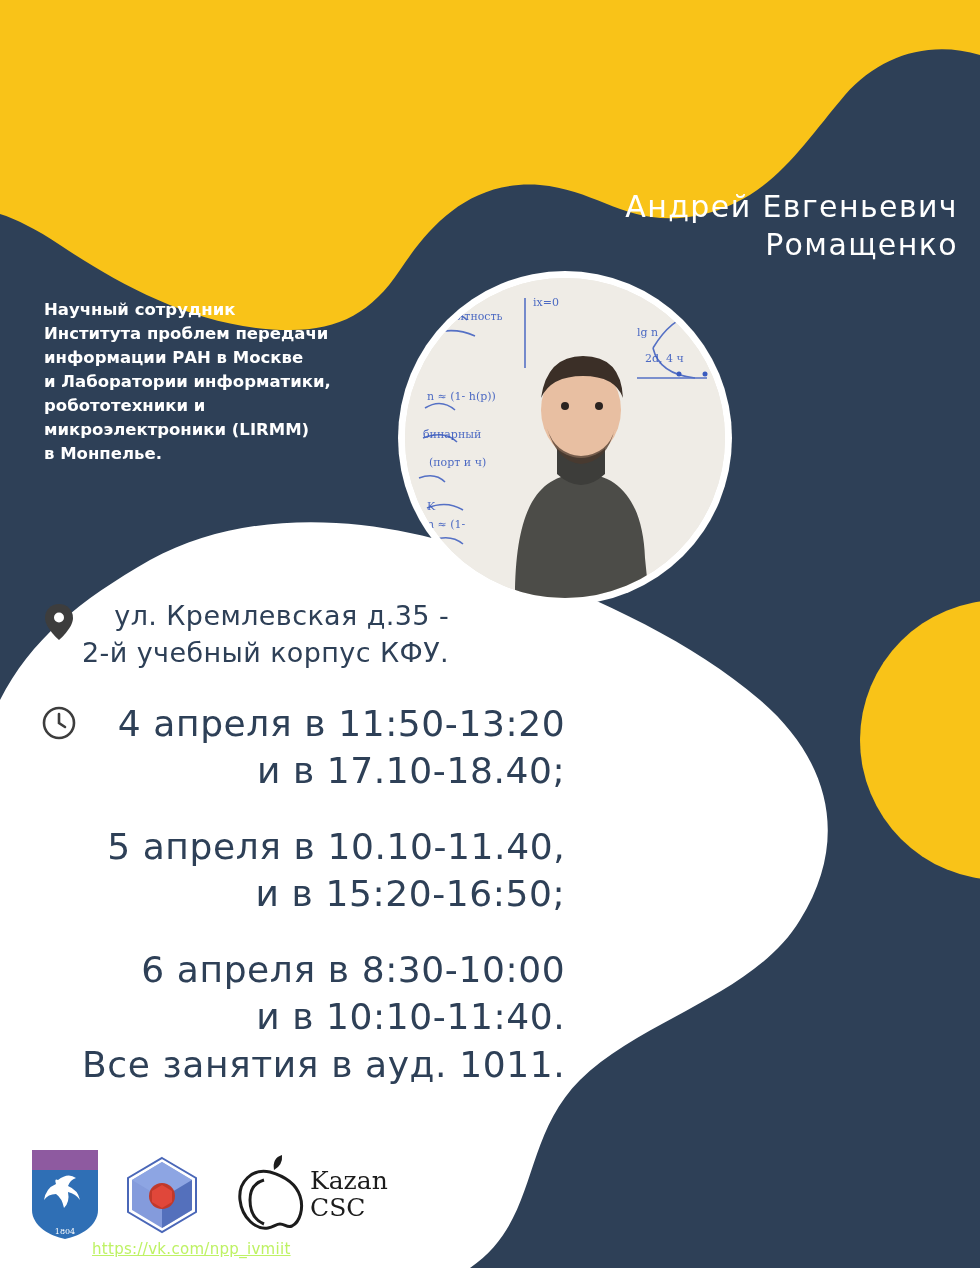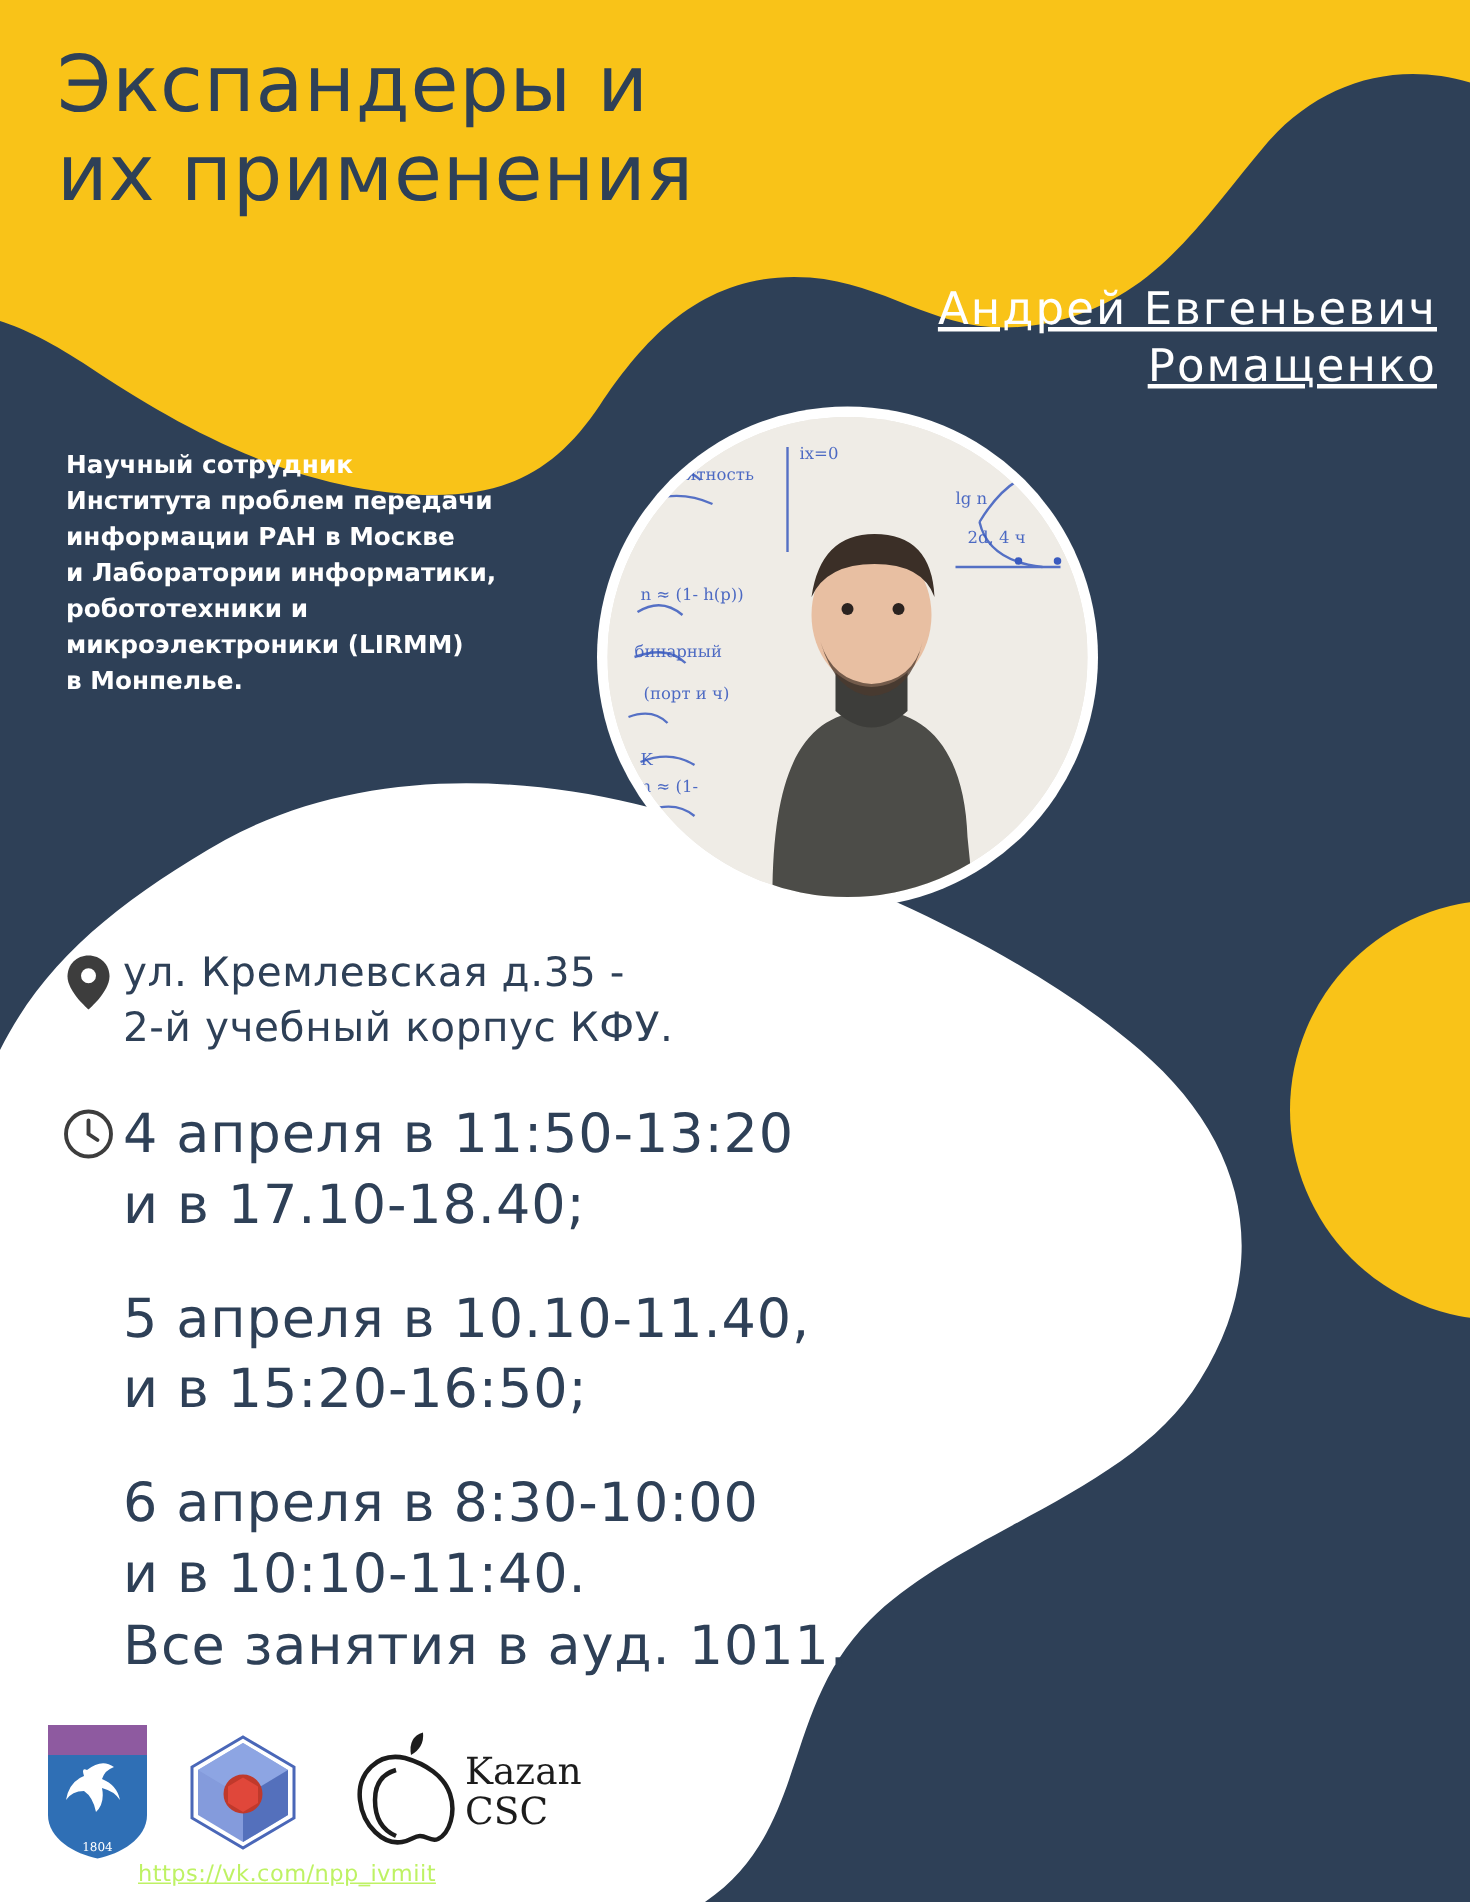--- a/index.html
+++ b/index.html
@@ -183,10 +183,6 @@
     <path d="M0,1160 C120,1150 260,1185 330,1268 L0,1268 Z" fill="#ffffff"></path>
   </svg>
 
-  <div class="title-block">
-    <div class="title-line">Экспандеры и</div>
-    <div class="title-line">их применения</div>
-  </div>
 
   <div class="speaker-name">
     <div>Андрей Евгеньевич</div>

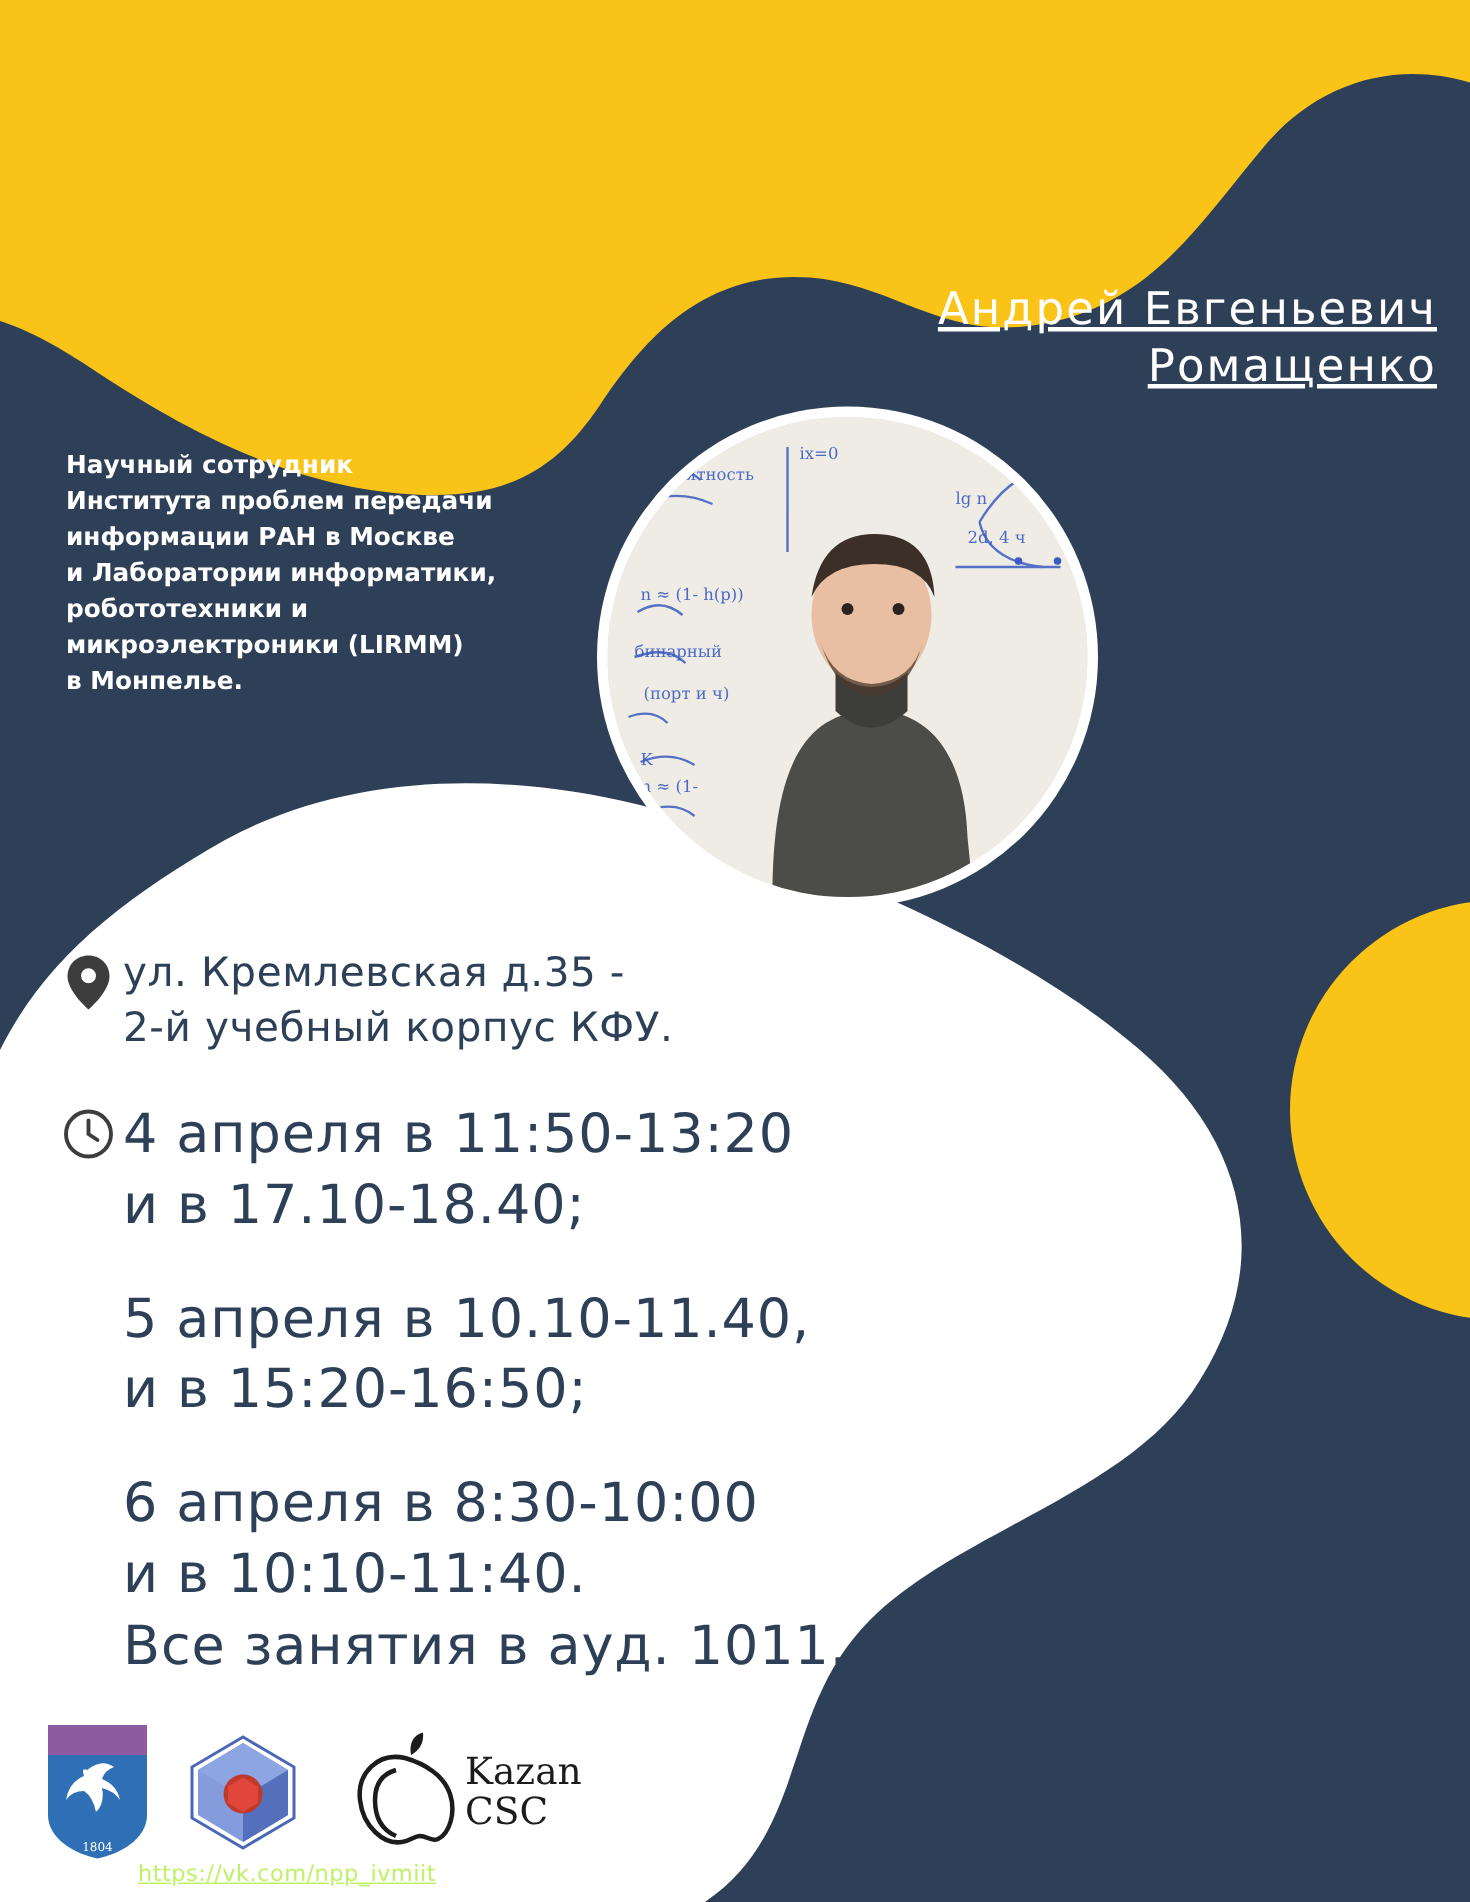--- a/index.html
+++ b/index.html
@@ -59,7 +59,6 @@
     letter-spacing: 1.4px;
     font-family: "DejaVu Sans", sans-serif;
     z-index: 6;
-    text-decoration: underline;
   }
 
   

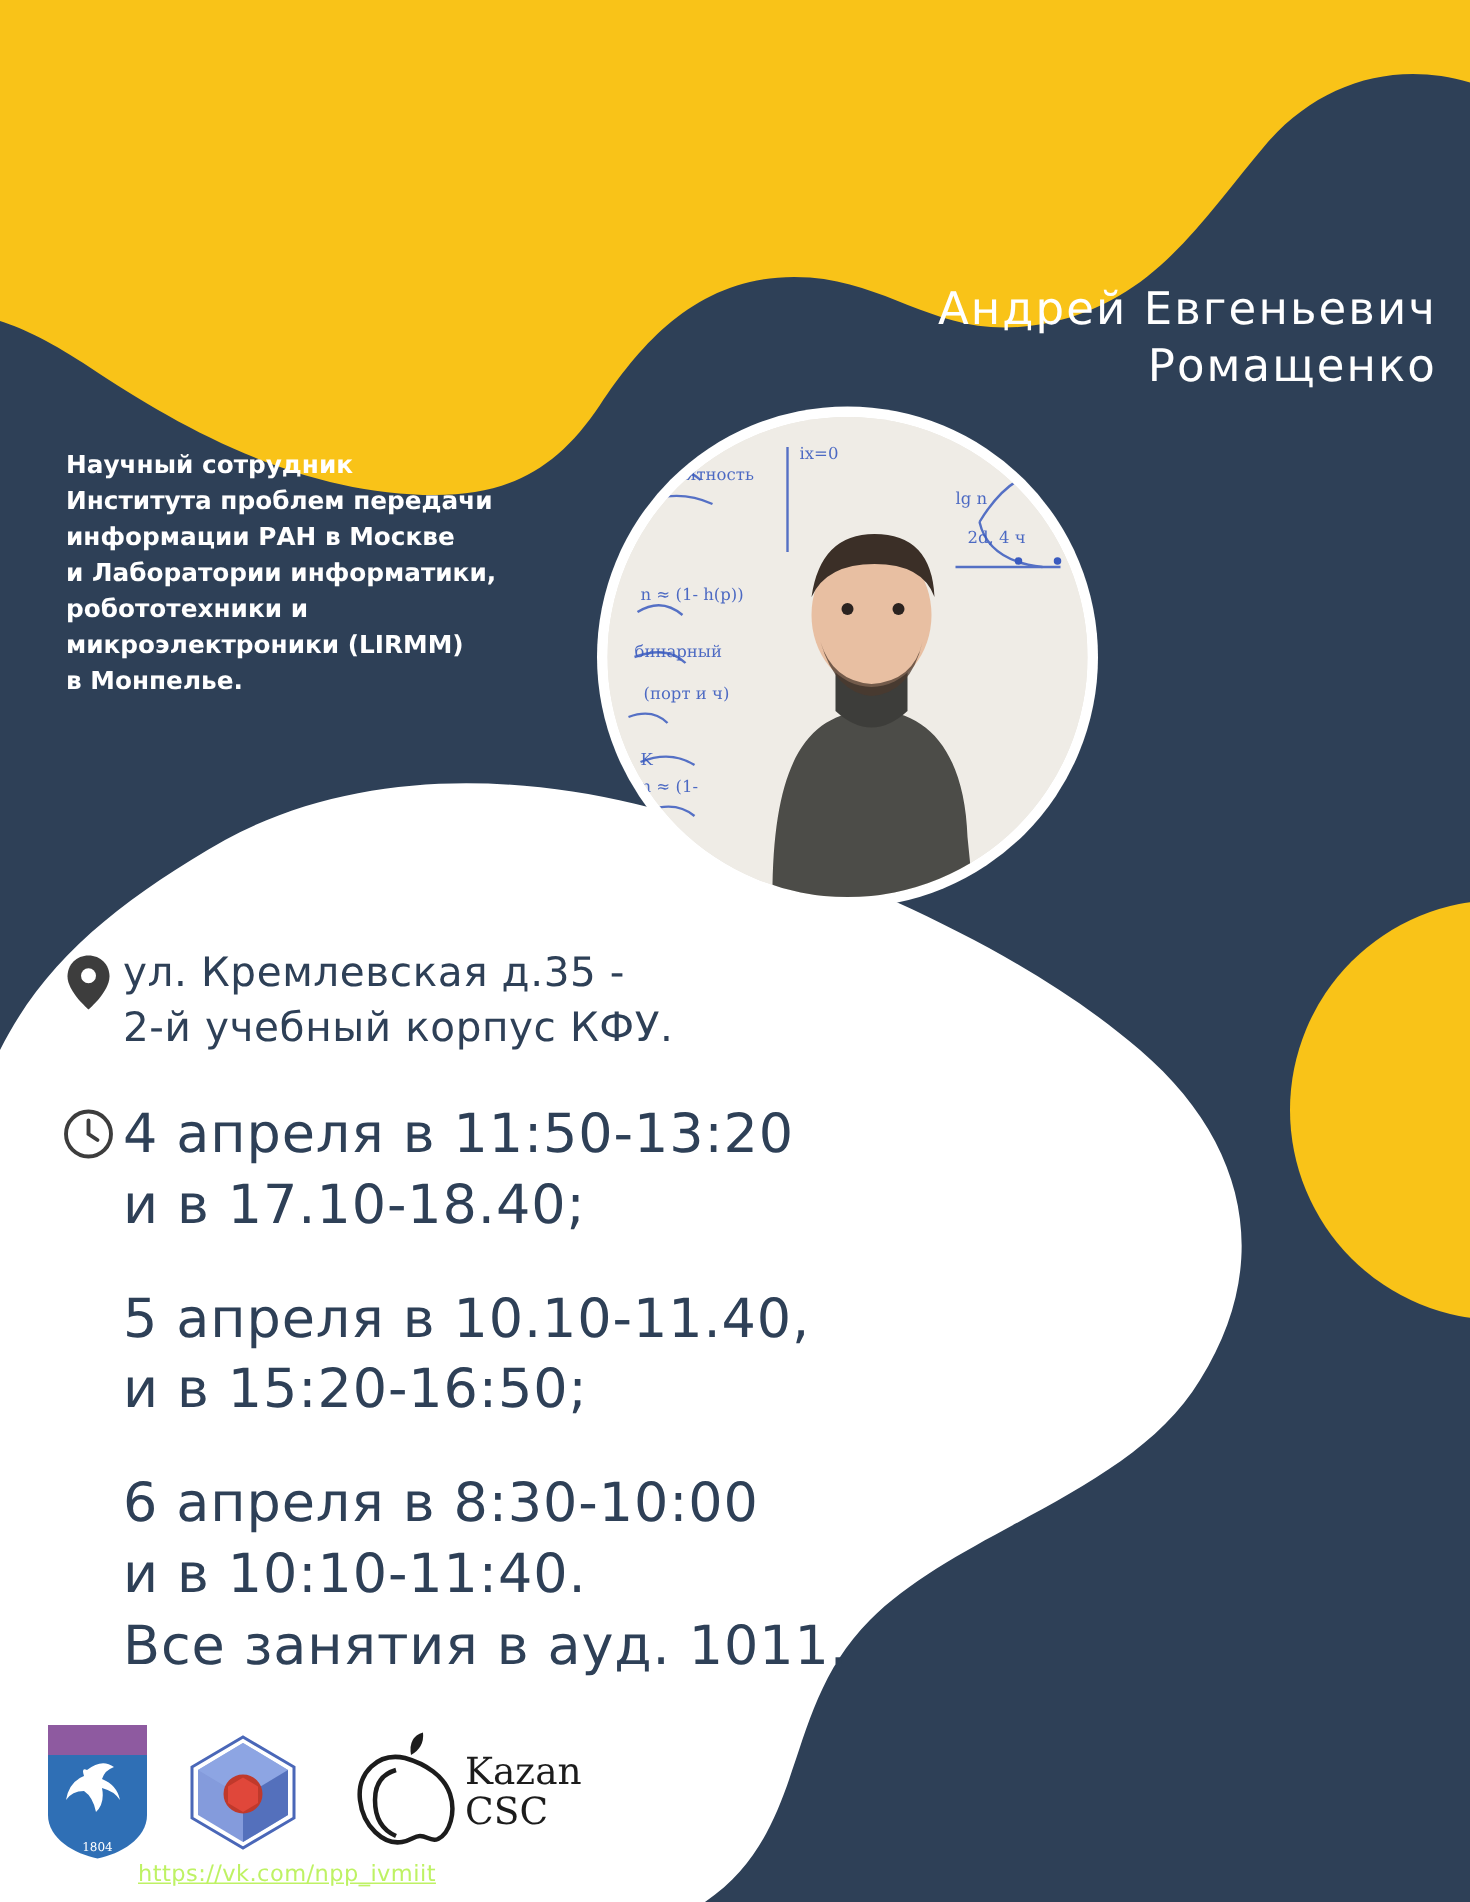--- a/index.html
+++ b/index.html
@@ -97,10 +97,11 @@
   .info-block {
     position: absolute;
     left: 36px;
-    top: 630px;
+    top: 597px;
     width: 560px;
     z-index: 7;
     color: #2e4057;
+    text-align: right;
   }
   .info-row {
     display: flex;

